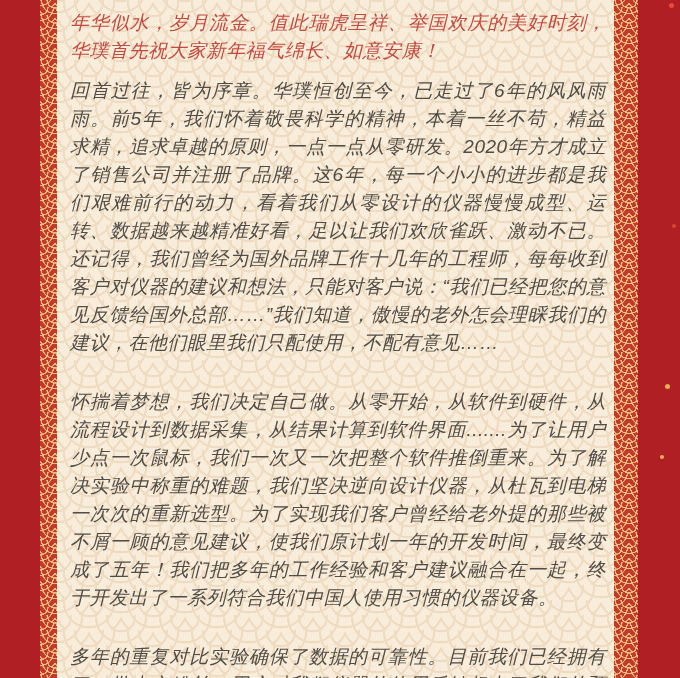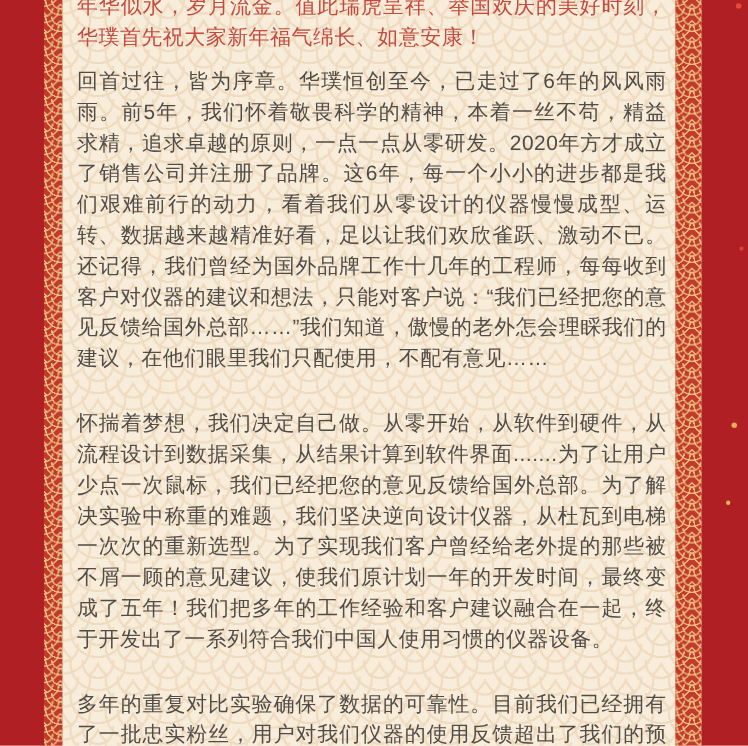--- a/index.html
+++ b/index.html
@@ -42,7 +42,7 @@
   
   .content{
     flex:1 1 auto;
-    padding:0 8px 0 13px;
+    padding:16px 8px 0 13px;
     box-sizing:border-box;
     overflow:hidden;
     background:
@@ -55,6 +55,7 @@
         rgba(0,0,0,0) 56%, #efdcc0 57%, #efdcc0 61%, rgba(0,0,0,0) 62%,
         rgba(0,0,0,0) 82%, #efdcc0 83%, #efdcc0 87%, rgba(0,0,0,0) 88%) 32px 15px/64px 30px repeat,
       #f8ecda;
+    font-style: italic;
   }
 
   .para{

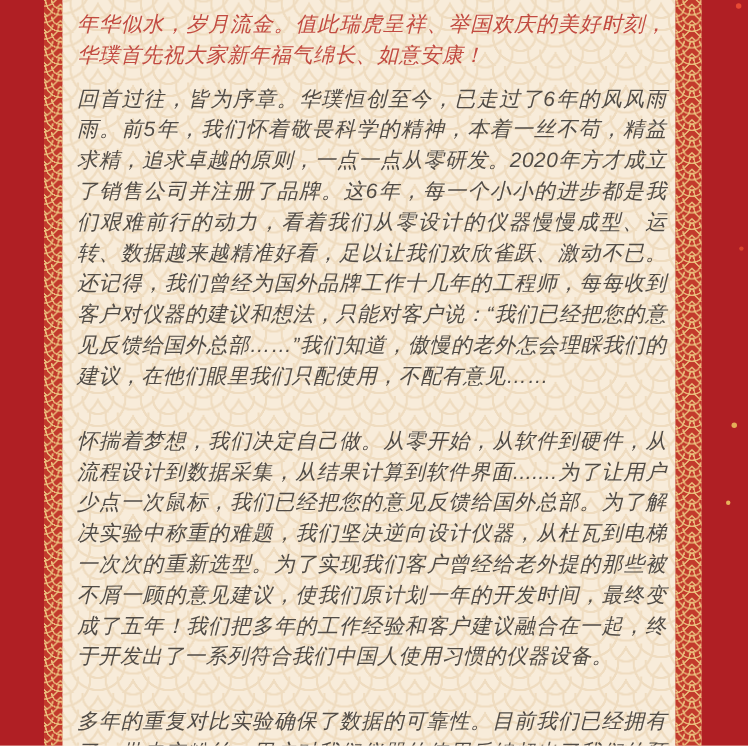--- a/index.html
+++ b/index.html
@@ -95,7 +95,7 @@
   <main class="content">
     <p class="para red">年华似水，岁月流金。值此瑞虎呈祥、举国欢庆的美好时刻，华璞首先祝大家新年福气绵长、如意安康！</p>
     <p class="para">回首过往，皆为序章。华璞恒创至今，已走过了6年的风风雨雨。前5年，我们怀着敬畏科学的精神，本着一丝不苟，精益求精，追求卓越的原则，一点一点从零研发。2020年方才成立了销售公司并注册了品牌。这6年，每一个小小的进步都是我们艰难前行的动力，看着我们从零设计的仪器慢慢成型、运转、数据越来越精准好看，足以让我们欢欣雀跃、激动不已。还记得，我们曾经为国外品牌工作十几年的工程师，每每收到客户对仪器的建议和想法，只能对客户说：“我们已经把您的意见反馈给国外总部……”我们知道，傲慢的老外怎会理睬我们的建议，在他们眼里我们只配使用，不配有意见……</p>
-    <p class="para">怀揣着梦想，我们决定自己做。从零开始，从软件到硬件，从流程设计到数据采集，从结果计算到软件界面.......为了让用户少点一次鼠标，我们已经把您的意见反馈给国外总部。为了解决实验中称重的难题，我们坚决逆向设计仪器，从杜瓦到电梯一次次的重新选型。为了实现我们客户曾经给老外提的那些被不屑一顾的意见建议，使我们原计划一年的开发时间，最终变成了五年！我们把多年的工作经验和客户建议融合在一起，终于开发出了一系列符合我们中国人使用习惯的仪器设备。</p>
+    <p class="para">怀揣着梦想，我们决定自己做。从零开始，从软件到硬件，从流程设计到数据采集，从结果计算到软件界面.......为了让用户少点一次鼠标，我们一次又一次把整个软件推倒重来。为了解决实验中称重的难题，我们坚决逆向设计仪器，从杜瓦到电梯一次次的重新选型。为了实现我们客户曾经给老外提的那些被不屑一顾的意见建议，使我们原计划一年的开发时间，最终变成了五年！我们把多年的工作经验和客户建议融合在一起，终于开发出了一系列符合我们中国人使用习惯的仪器设备。</p>
     <p class="para">多年的重复对比实验确保了数据的可靠性。目前我们已经拥有了一批忠实粉丝，用户对我们仪器的使用反馈超出了我们的预期，这也让我们觉得所有的努力都值得。</p>
 
   </main>

